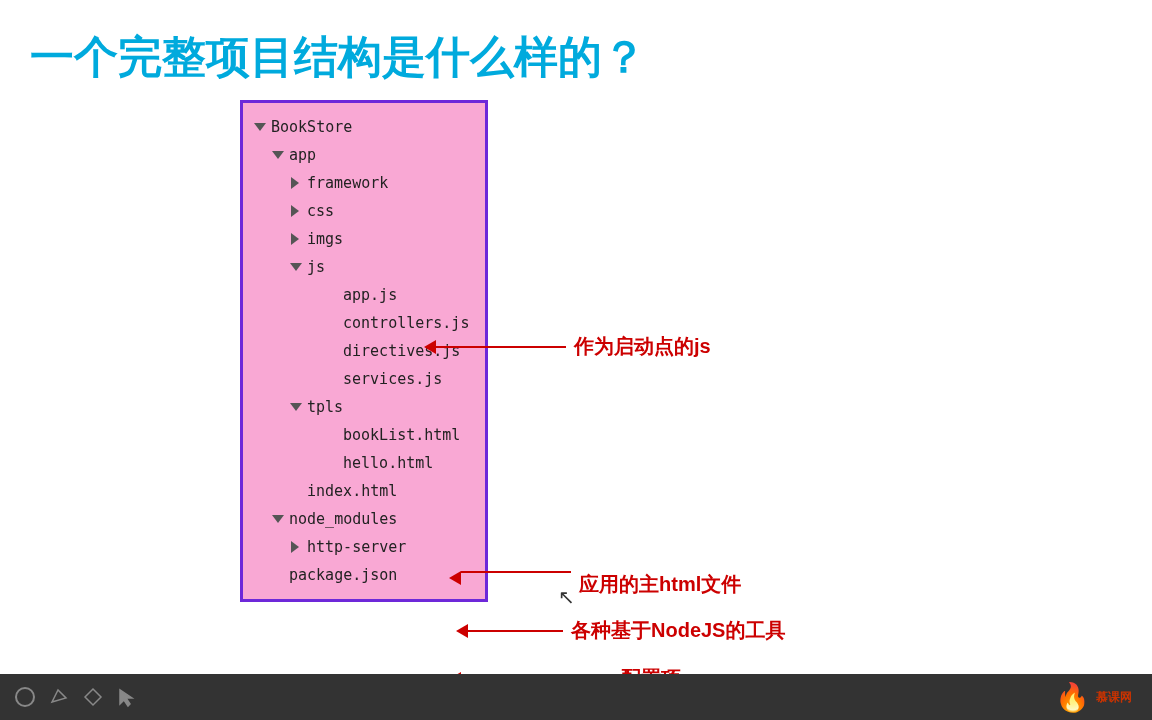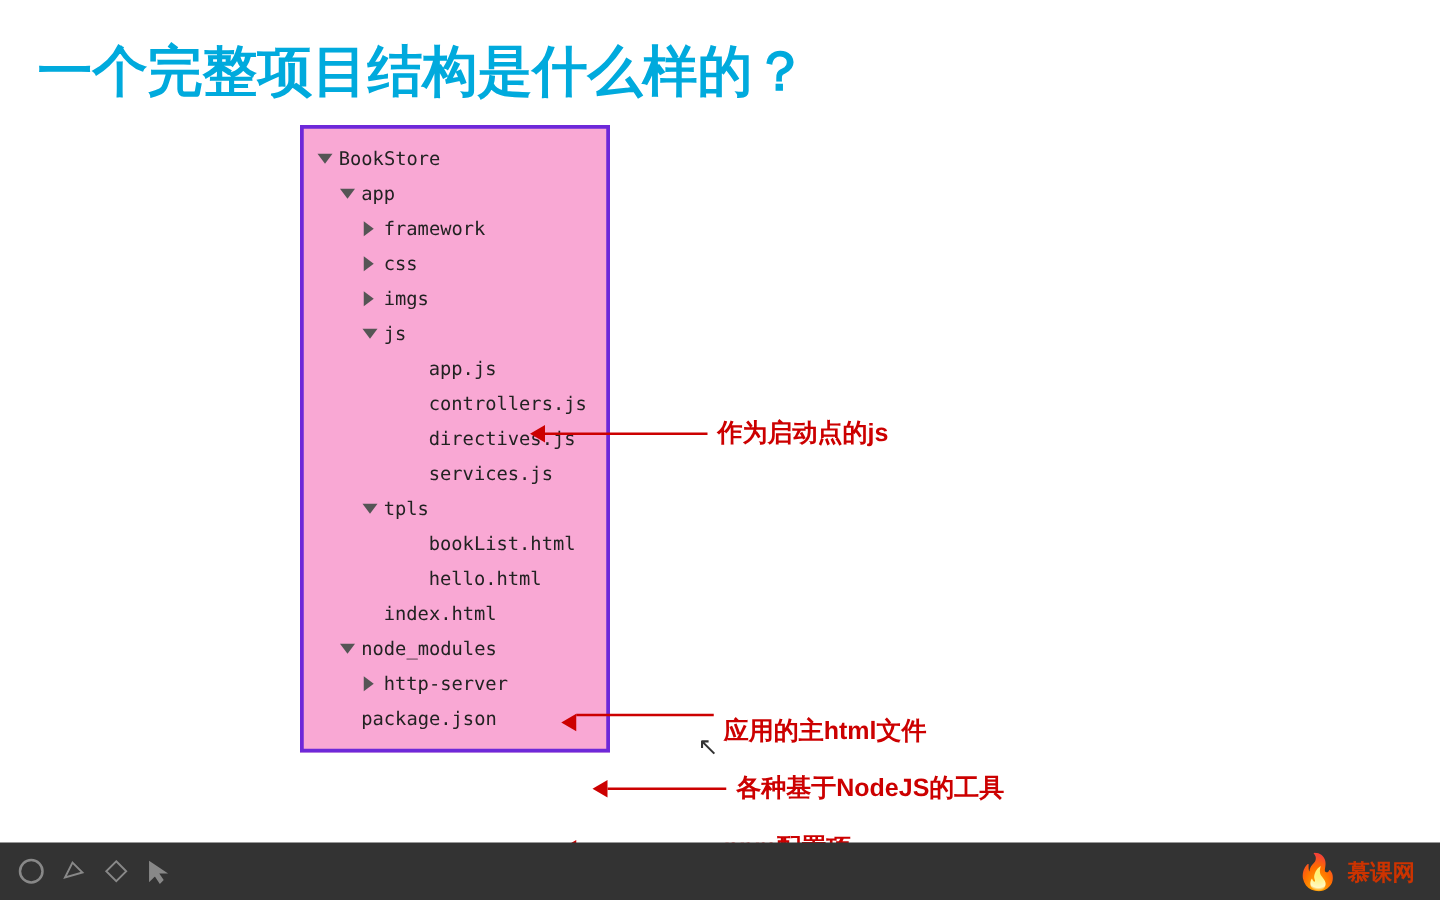--- a/index.html
+++ b/index.html
@@ -288,7 +288,7 @@
   <span class="annotation-text" style="margin-left:8px;">应用的主html文件</span>
 </div>
 
-<div class="annotation" style="top: 617px; left: 474px; align-items: center;">
+<div class="annotation" style="top: 617px; left: 456px; align-items: center;">
   <span class="arrow-left-tip"></span>
   <div class="arrow-line" style="width: 95px;"></div>
   <span class="annotation-text" style="margin-left:8px;">各种基于NodeJS的工具</span>

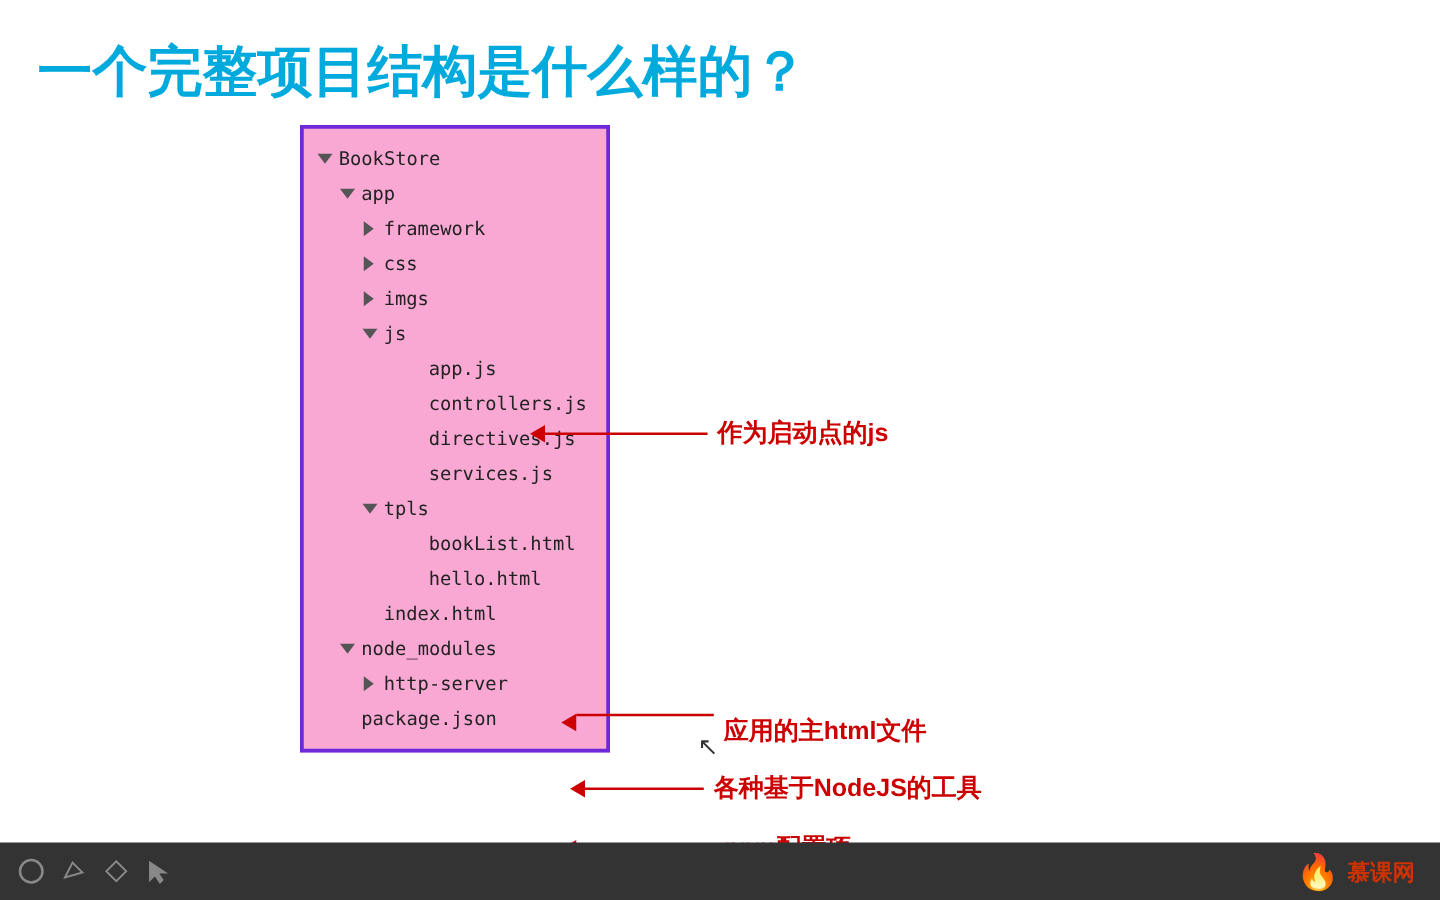--- a/index.html
+++ b/index.html
@@ -158,7 +158,7 @@
     }
 
     .logo-text {
-      font-size: 18px;
+      font-size: 12px;
       color: #cc3300;
       font-weight: bold;
       font-family: Arial, sans-serif;

